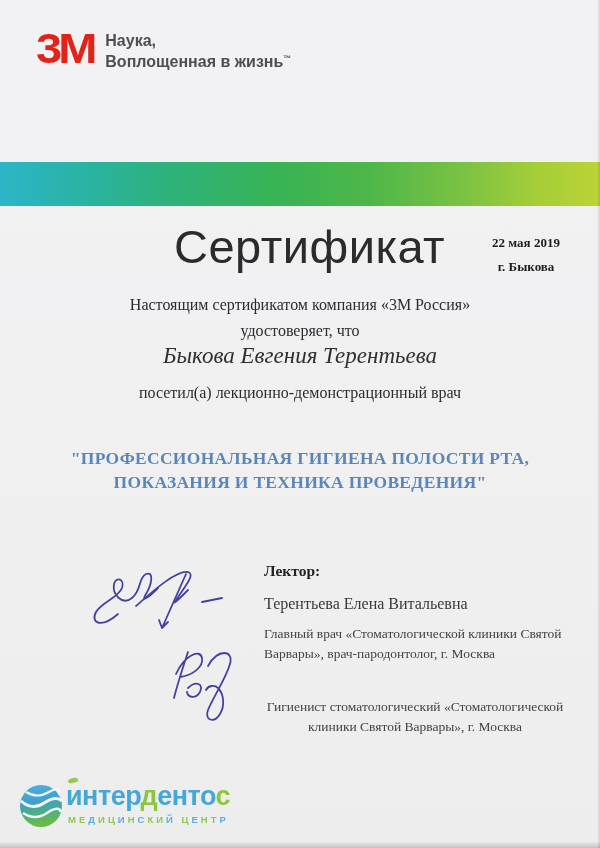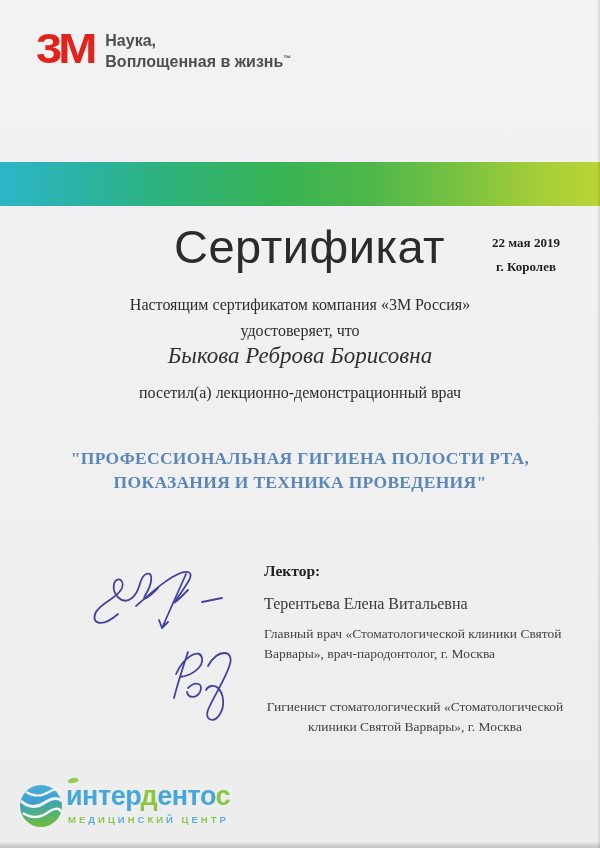--- a/index.html
+++ b/index.html
@@ -109,7 +109,7 @@
   <div class="cert-title">Сертификат</div>
   <div class="date-block">
     <div>22 мая 2019</div>
-    <div>г. Королев</div>
+    <div>г. Быкова</div>
   </div>
 
   <div class="intro">

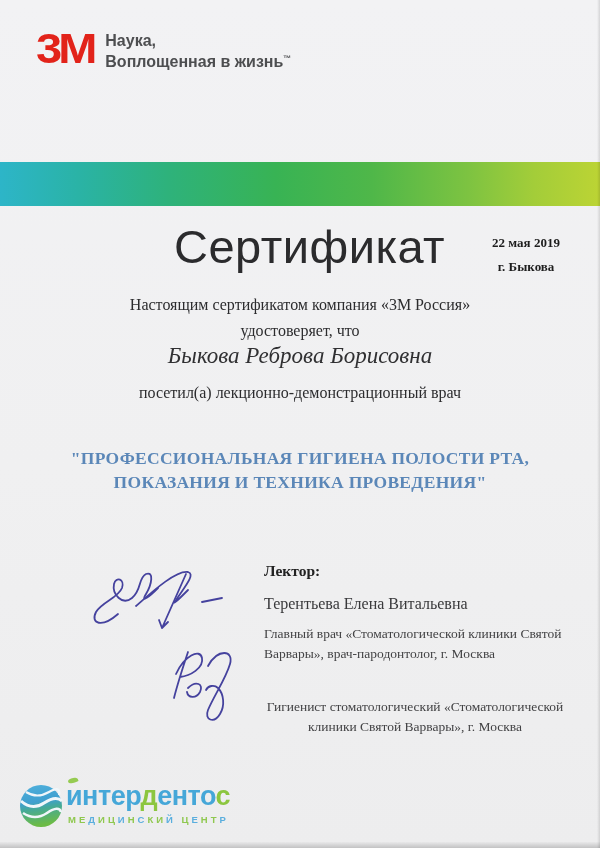--- a/index.html
+++ b/index.html
@@ -116,7 +116,7 @@
     <div>Настоящим сертификатом компания «3М Россия»</div>
     <div>удостоверяет, что</div>
   </div>
-  <div class="recipient">Быкова Реброва Борисовна</div>
+  <div class="recipient">Быкова Евгения Терентьева</div>
   <div class="attended">посетил(а) лекционно-демонстрационный врач</div>
   <div class="course">
     <div>"ПРОФЕССИОНАЛЬНАЯ ГИГИЕНА ПОЛОСТИ РТА,</div>

